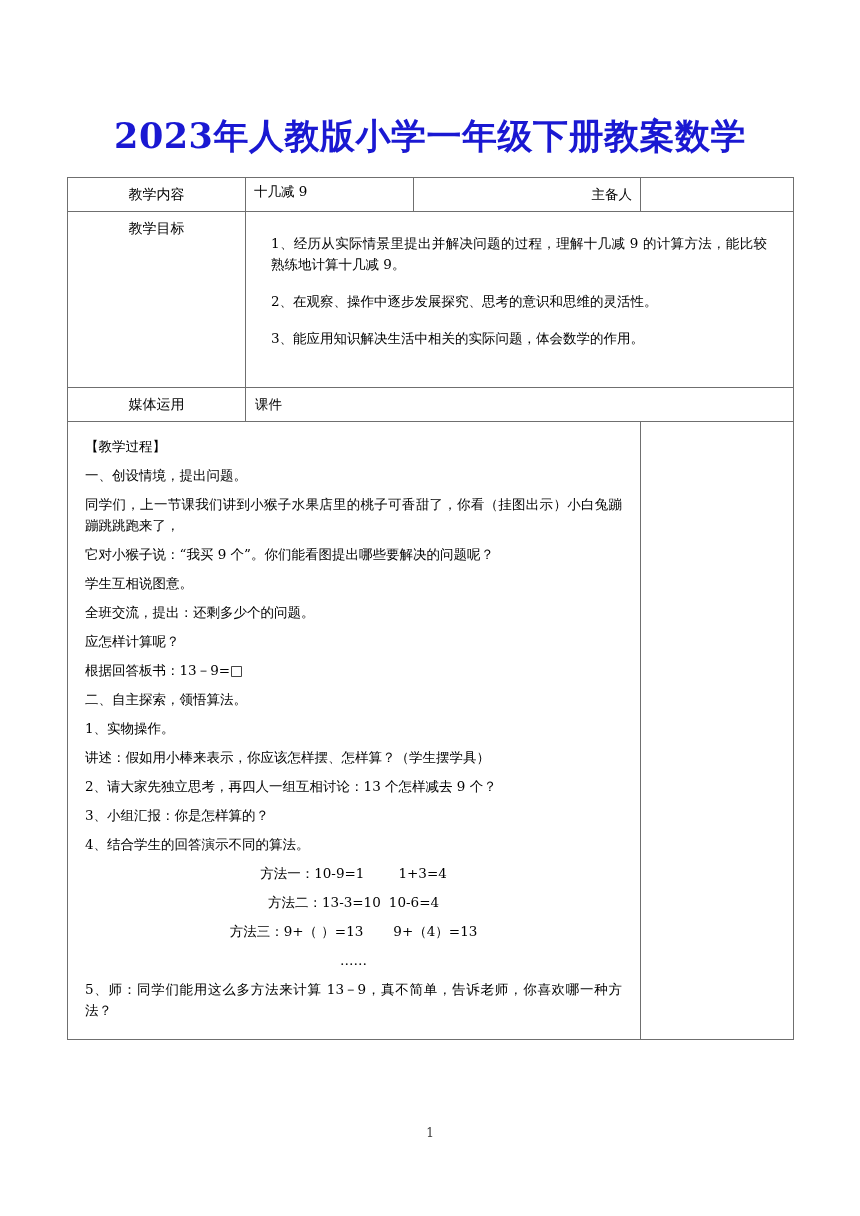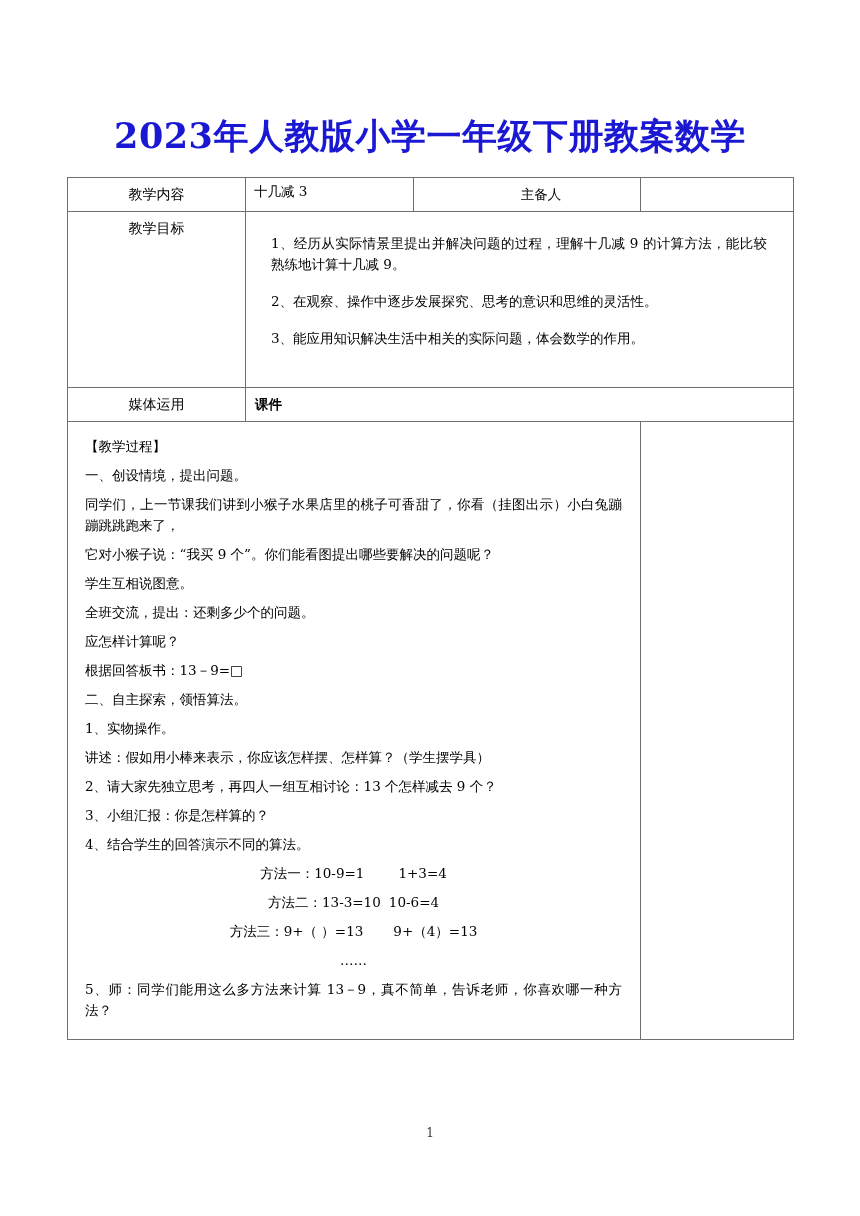--- a/index.html
+++ b/index.html
@@ -172,7 +172,7 @@
           <div class="cell-pad">教学内容</div>
         </td>
         <td class="val-cell">
-          <div class="cell-pad">十几减 3</div>
+          <div class="cell-pad">十几减 9</div>
         </td>
         <td class="mid-cell">
           <div class="cell-pad">主备人</div>

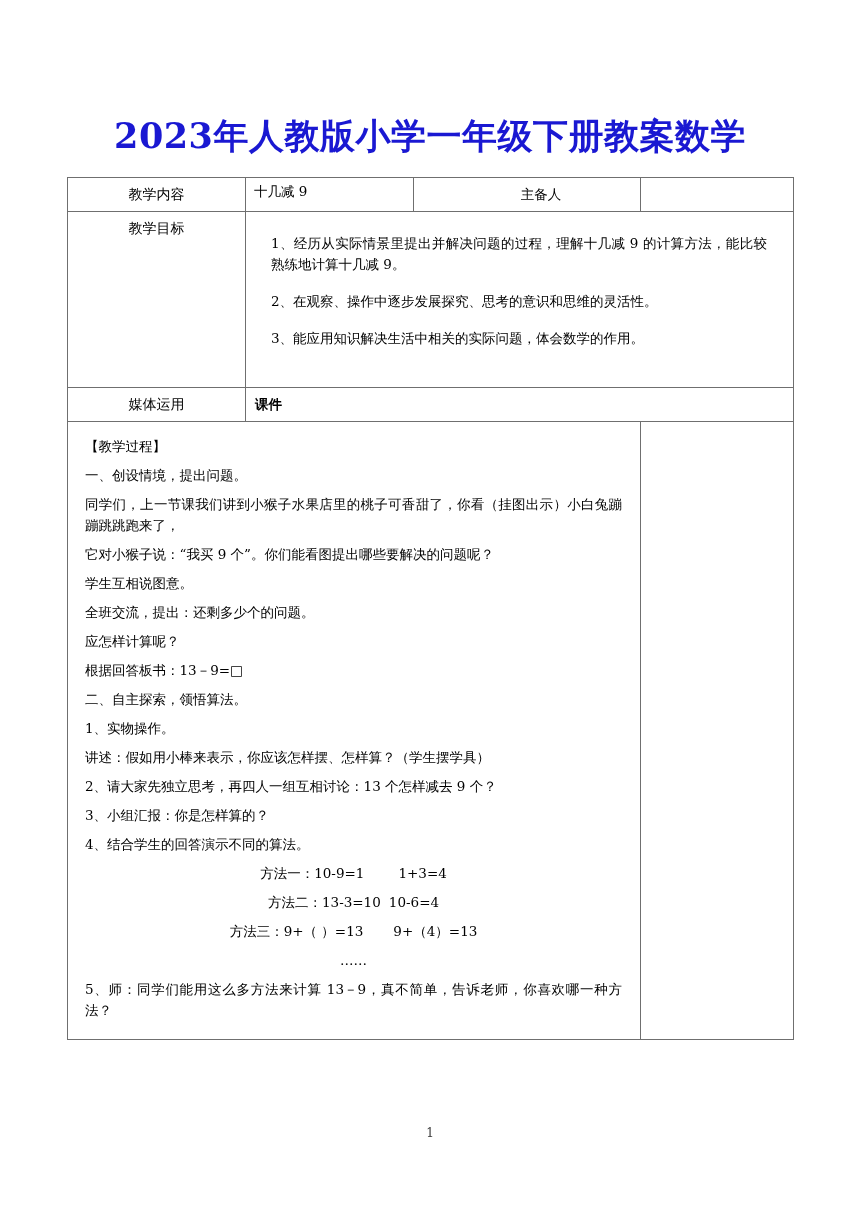--- a/index.html
+++ b/index.html
@@ -83,7 +83,7 @@
   }
   .hrow .mid-cell {
     vertical-align: middle;
-    text-align: center;
+    text-align: right;
   }
   .hrow .mid-cell .cell-pad {
     padding: 6px 8px 6px 36px;

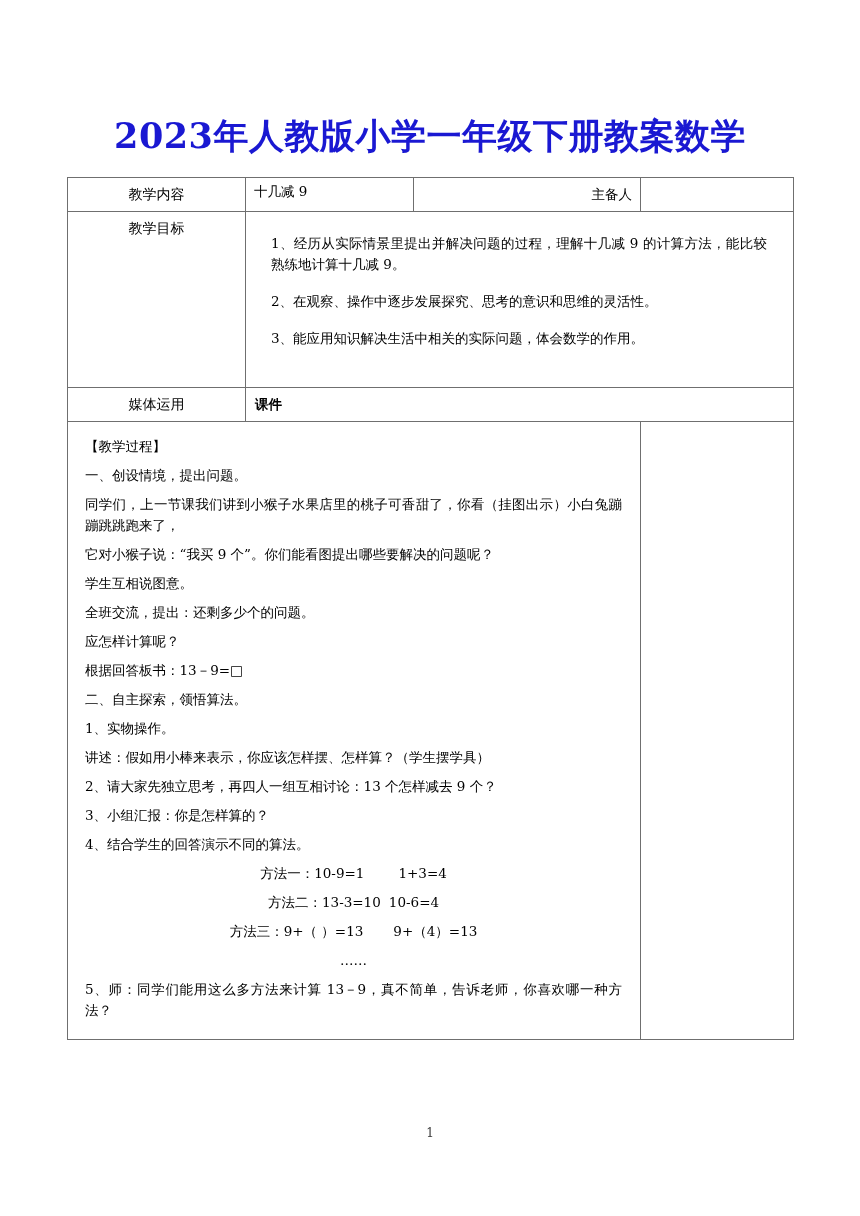--- a/index.html
+++ b/index.html
@@ -105,7 +105,6 @@
 
   .simple-cell .cell-pad {
     padding: 6px 10px 6px 9px;
-    font-weight: bold;
   }
 
   .process-head {

